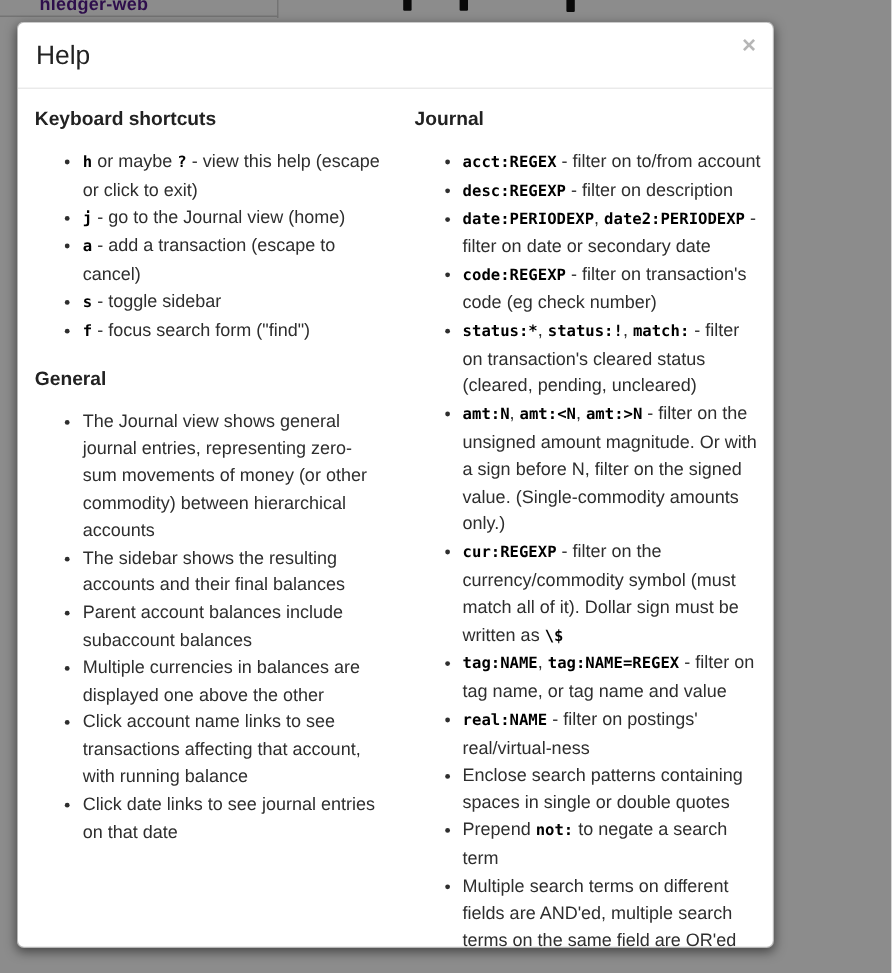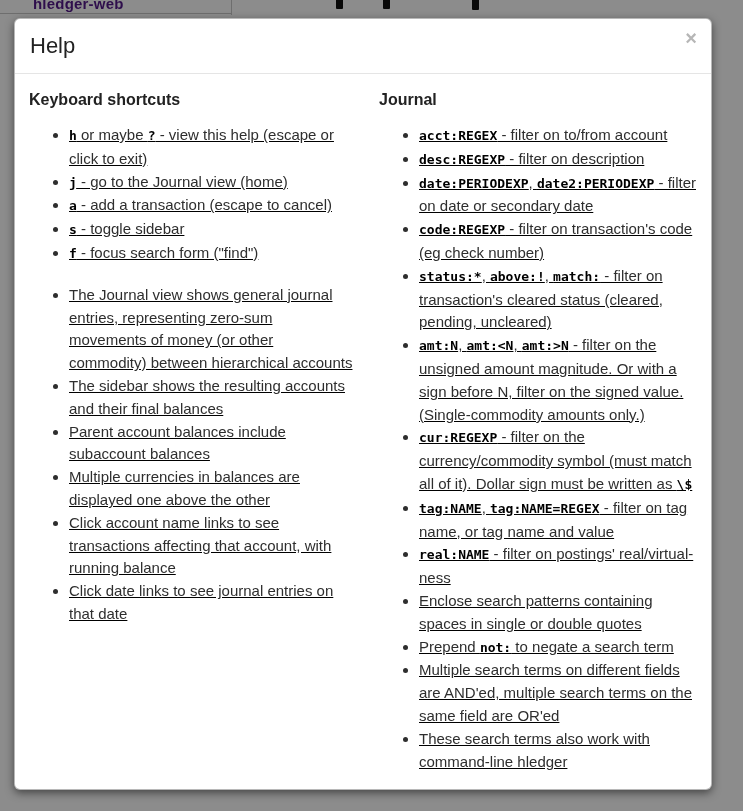--- a/index.html
+++ b/index.html
@@ -26,7 +26,7 @@
   .backdrop{position:absolute;inset:0;background:rgba(0,0,0,0.45);}
   
   .modal{
-    position:absolute;left:14px;top:18px;width:698px;height:772px;
+    position:absolute;left:14px;top:18px;width:631px;height:772px;
     background:#fff;border:1px solid rgba(0,0,0,.28);border-radius:6px;
     box-shadow:0 3px 9px rgba(0,0,0,.5);
     overflow:hidden;box-sizing:border-box;

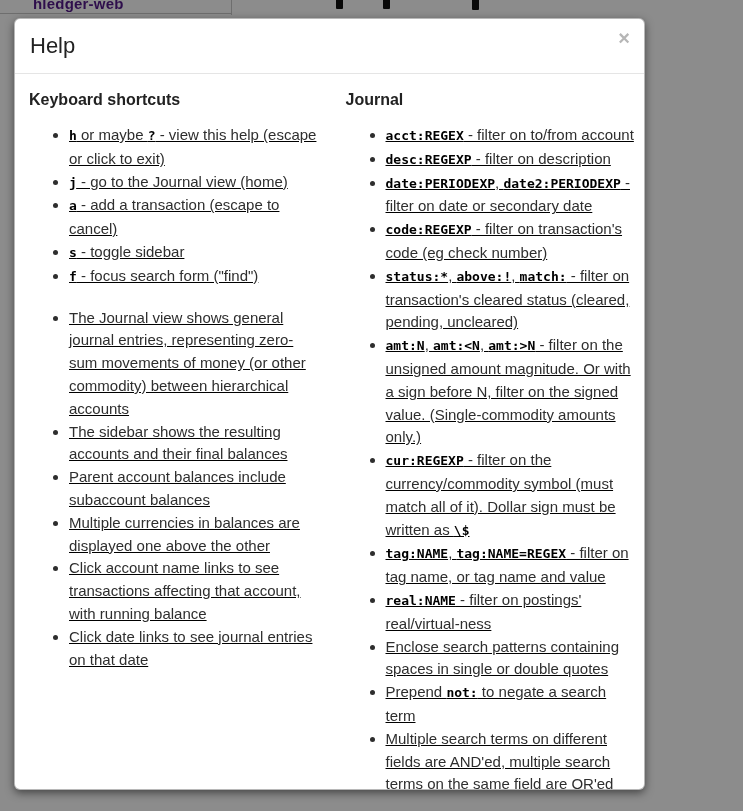--- a/index.html
+++ b/index.html
@@ -53,7 +53,7 @@
     margin:0 0 14px;font-size:16px;line-height:20px;font-weight:bold;color:#222;
   }
   .col ul{
-    margin:0 0 18px;padding:0 0 0 40px;list-style:disc;text-decoration:underline;
+    margin:0 0 18px;padding:0 0 0 40px;list-style:disc;
   }
   .col li{
     font-size:15px;line-height:22.8px;color:#2e2e2e;

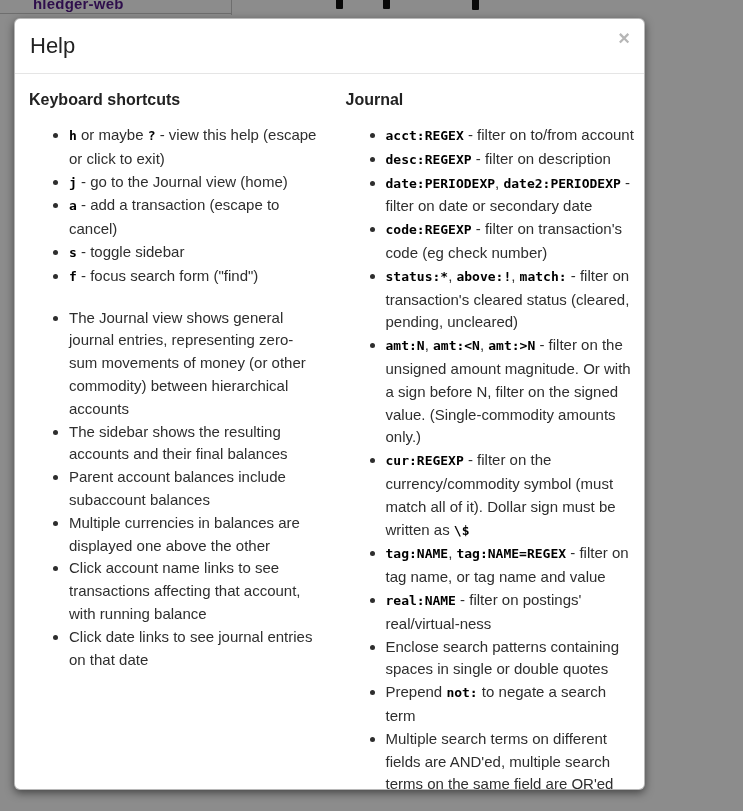--- a/index.html
+++ b/index.html
@@ -109,7 +109,7 @@
           <li><code>desc:REGEXP</code> - filter on description</li>
           <li><code>date:PERIODEXP</code>, <code>date2:PERIODEXP</code> - filter on date or secondary date</li>
           <li><code>code:REGEXP</code> - filter on transaction's code (eg check number)</li>
-          <li><code>status:*</code>, <code>above:!</code>, <code>match:</code> - filter on transaction's cleared status (cleared, pending, uncleared)</li>
+          <li><code>status:*</code>, <code>status:!</code>, <code>match:</code> - filter on transaction's cleared status (cleared, pending, uncleared)</li>
           <li><code>amt:N</code>, <code>amt:&lt;N</code>, <code>amt:&gt;N</code> - filter on the unsigned amount magnitude. Or with a sign before N, filter on the signed value. (Single-commodity amounts only.)</li>
           <li><code>cur:REGEXP</code> - filter on the currency/commodity symbol (must match all of it). Dollar sign must be written as <code>\$</code></li>
           <li><code>tag:NAME</code>, <code>tag:NAME=REGEX</code> - filter on tag name, or tag name and value</li>

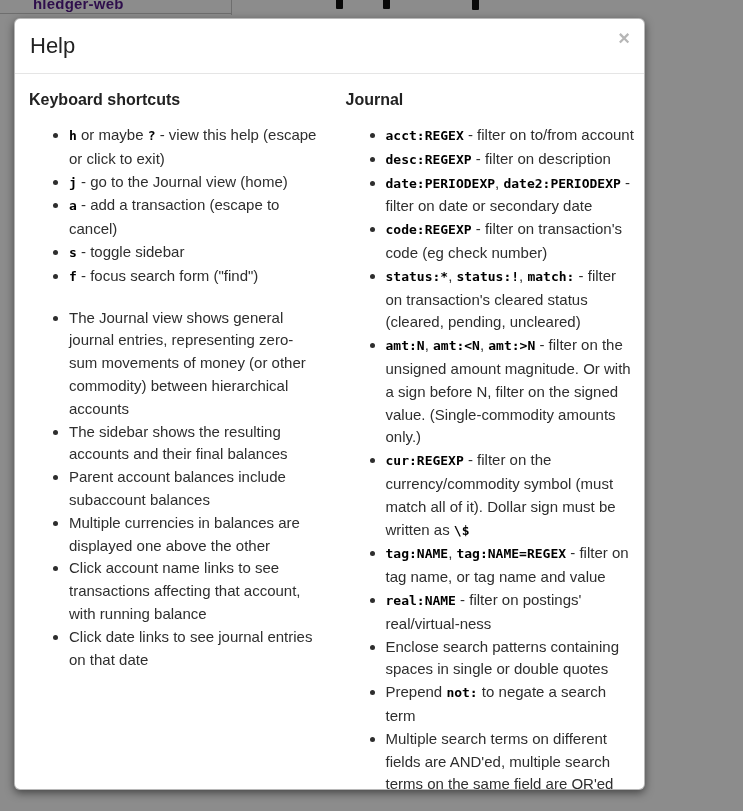--- a/index.html
+++ b/index.html
@@ -93,6 +93,7 @@
           <li><code>s</code> - toggle sidebar</li>
           <li><code>f</code> - focus search form ("find")</li>
         </ul>
+        <h4>General</h4>
         <ul>
           <li>The Journal view shows general journal entries, representing zero-sum movements of money (or other commodity) between hierarchical accounts</li>
           <li>The sidebar shows the resulting accounts and their final balances</li>

